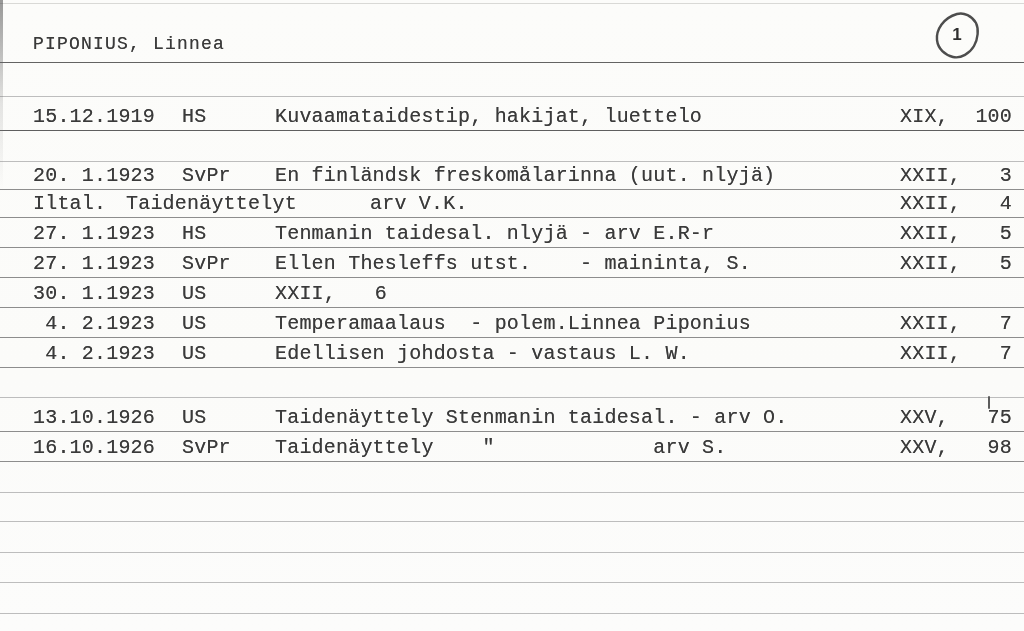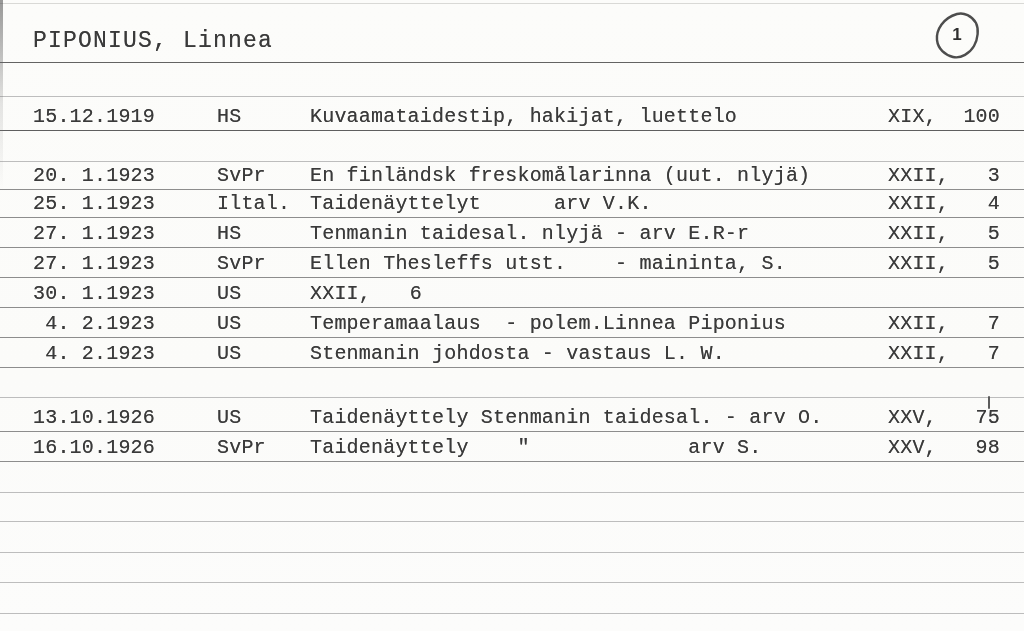--- a/index.html
+++ b/index.html
@@ -28,7 +28,7 @@
     display:flex;align-items:flex-end;
     padding:0 0 9px 33px;
   }
-  .card-title{font-size:23px;letter-spacing:1.2px;white-space:pre;line-height:1;}
+  .card-title{font-size:18px;letter-spacing:1.2px;white-space:pre;line-height:1;}
   .page-circle{position:absolute;top:9px;right:41px;width:52px;height:54px;}
   .page-circle svg{position:absolute;inset:0;}
   .page-num{

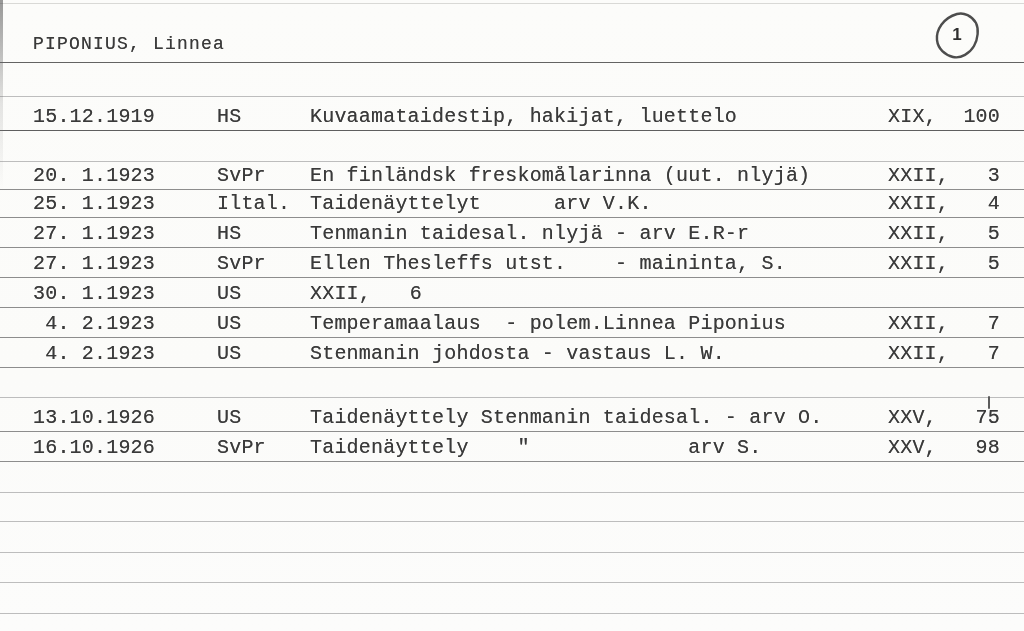--- a/index.html
+++ b/index.html
@@ -41,7 +41,7 @@
   .row{
     box-sizing:border-box;width:100%;
     display:flex;align-items:flex-end;
-    padding:0 24px 3px 33px;
+    padding:0 12px 3px 33px;
     font-size:20px;letter-spacing:0.2px;line-height:1;
   }
   .row span{white-space:pre;}

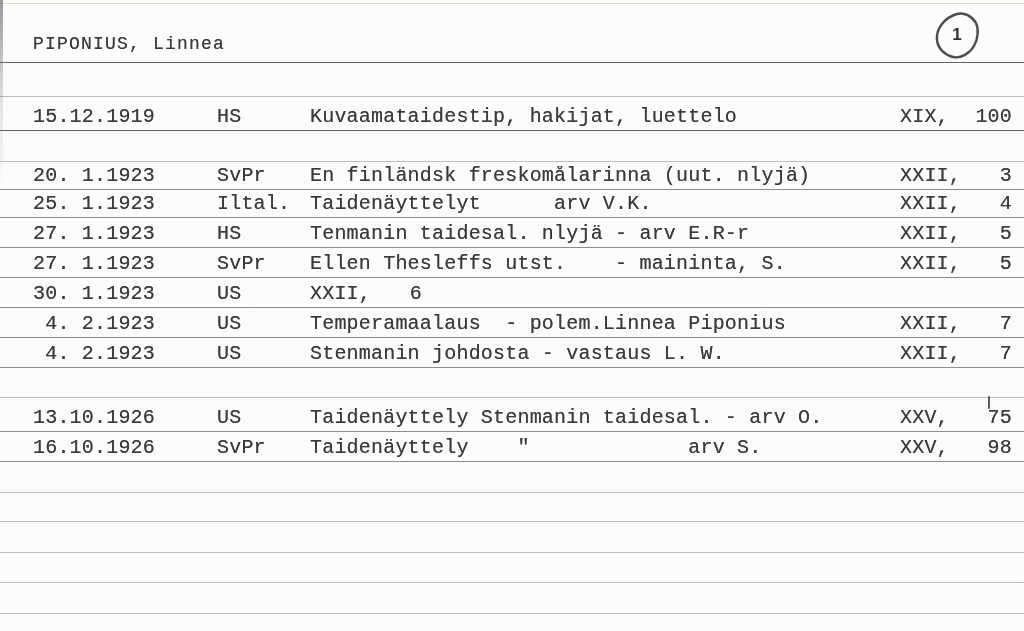--- a/index.html
+++ b/index.html
@@ -50,7 +50,7 @@
   .line-light{border-bottom:1px solid #bdbdbd;}
   .line-none{border-bottom:none;}
   .c.date{width:149px;flex:none;}
-  .c.source{width:93px;flex:none;margin-left:35px;}
+  .c.source{width:93px;flex:none;}
   .c.title{flex:1 1 auto;overflow:hidden;}
   .ref{width:112px;flex:none;display:flex;justify-content:space-between;}
 </style>

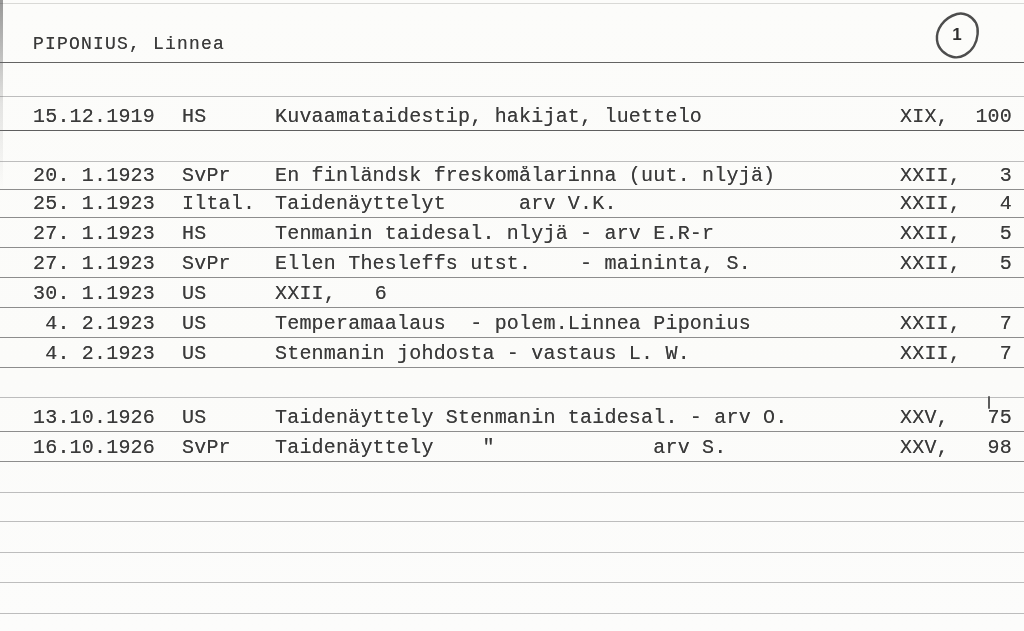--- a/index.html
+++ b/index.html
@@ -110,7 +110,6 @@
     </span>
   </div>
       <div class="row ink line-medium" style="height: 28px;">
-    <span class="c date">25. 1.1923</span>
     <span class="c source">Iltal.</span>
     <span class="c title">Taidenäyttelyt      arv V.K.</span>
     <span class="ref">

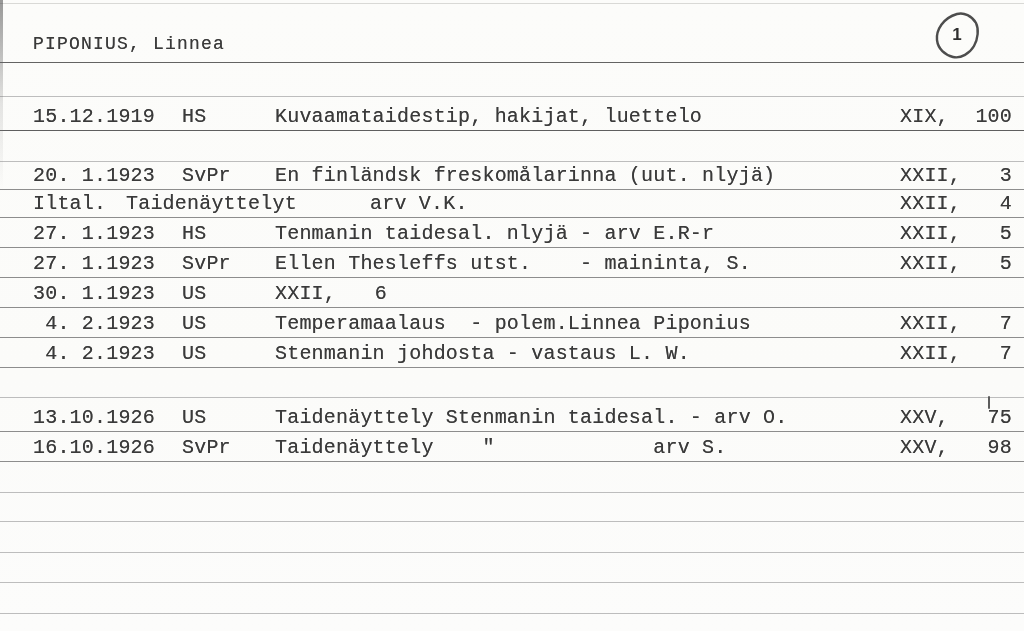--- a/index.html
+++ b/index.html
@@ -155,7 +155,7 @@
       <div class="row ink line-medium" style="height: 30px;">
     <span class="c date"> 4. 2.1923</span>
     <span class="c source">US</span>
-    <span class="c title">Stenmanin johdosta - vastaus L. W.</span>
+    <span class="c title">Edellisen johdosta - vastaus L. W.</span>
     <span class="ref">
       <span class="vol">XXII,</span>
       <span class="pg">7</span>

